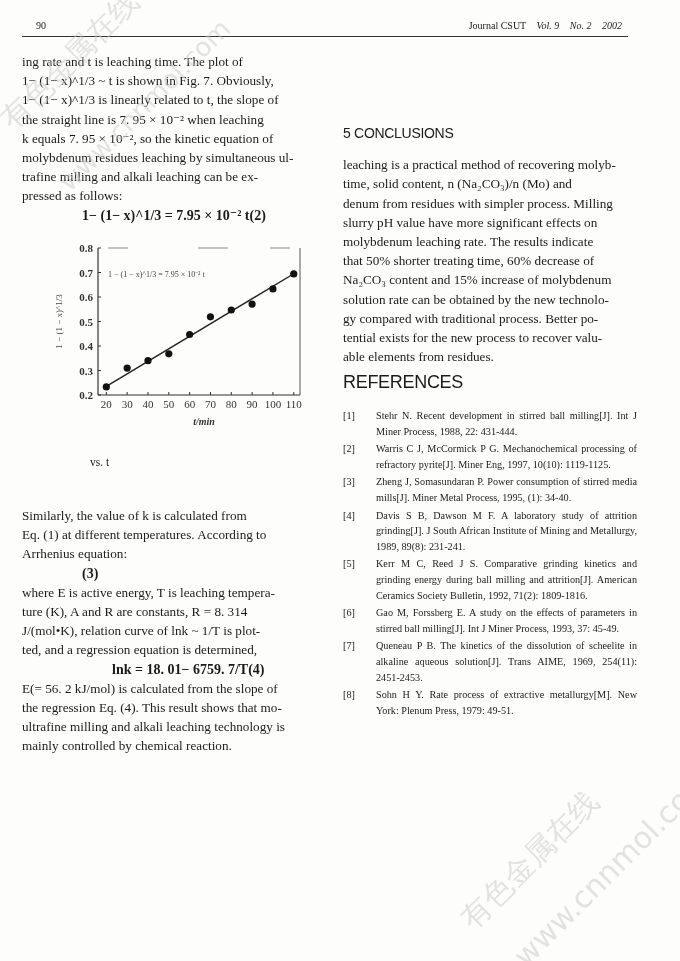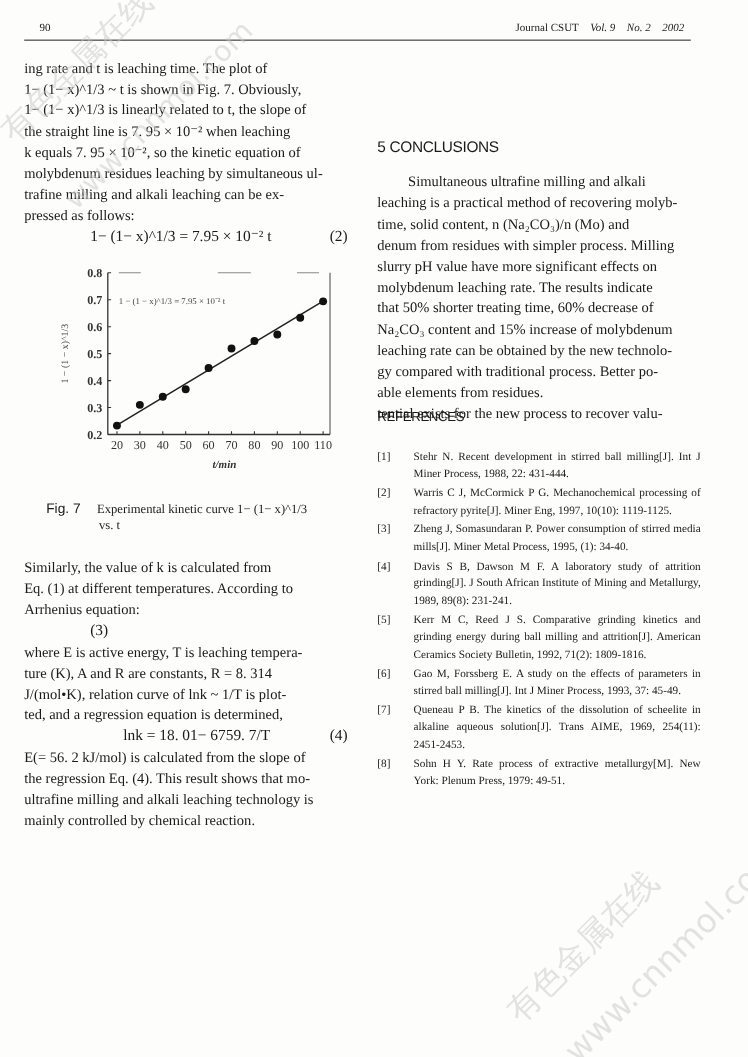--- a/index.html
+++ b/index.html
@@ -145,7 +145,6 @@
 
 <div class="col col-right">
   <div class="sec-head">5 CONCLUSIONS</div>
-  <div class="indent">Simultaneous ultrafine milling and alkali</div>
   <div>leaching is a practical method of recovering molyb-</div>
   <div>time, solid content, n (Na₂CO₃)/n (Mo) and</div>
   <div>denum from residues with simpler process. Milling</div>

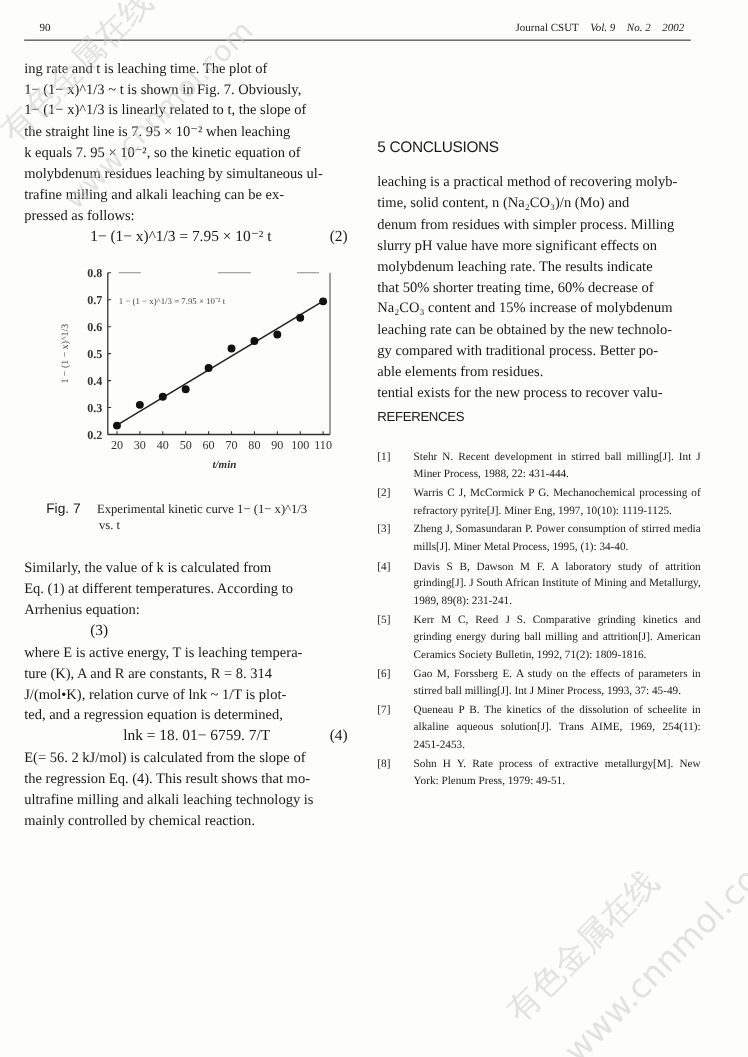--- a/index.html
+++ b/index.html
@@ -12,7 +12,7 @@
   .col { position:absolute; font-size:13.2px; line-height:19.2px; text-align:justify; }
   .col-left { left:22px; width:296px; top:52px; }
   .col-right { left:343px; width:294px; top:90px;margin-top:34px; }
-  .eq { display:flex; justify-content:space-between; padding-left:60px; padding-right:2px; font-size:14px; }
+  .eq { display:flex; padding-left:60px; padding-right:2px; font-size:14px;font-weight:bold; }
   .eq .num { font-size:14px; }
   .sec-head { font-family:"Liberation Sans", sans-serif; font-size:14px; letter-spacing:-0.3px; margin:0 0 12px 0; }
   .indent { text-indent:28px; }

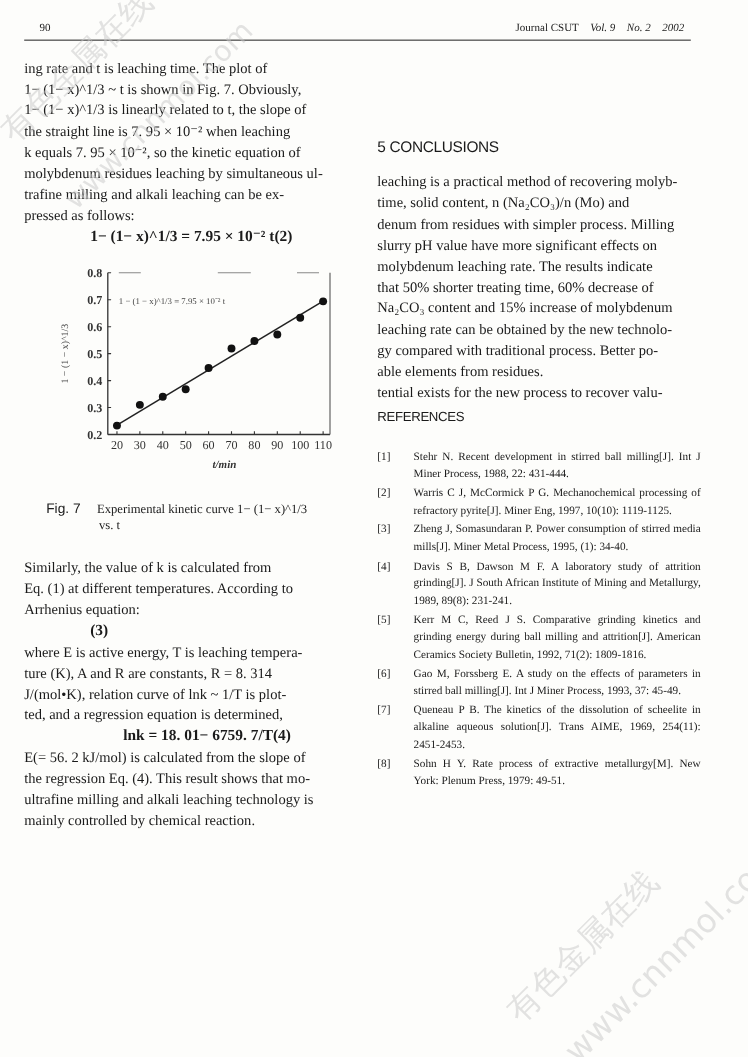--- a/index.html
+++ b/index.html
@@ -152,7 +152,7 @@
   <div>molybdenum leaching rate. The results indicate</div>
   <div>that 50% shorter treating time, 60% decrease of</div>
   <div>Na₂CO₃ content and 15% increase of molybdenum</div>
-  <div>leaching rate can be obtained by the new technolo-</div>
+  <div>solution rate can be obtained by the new technolo-</div>
   <div>gy compared with traditional process. Better po-</div>
   <div>able elements from residues.</div>
   <div>tential exists for the new process to recover valu-</div>

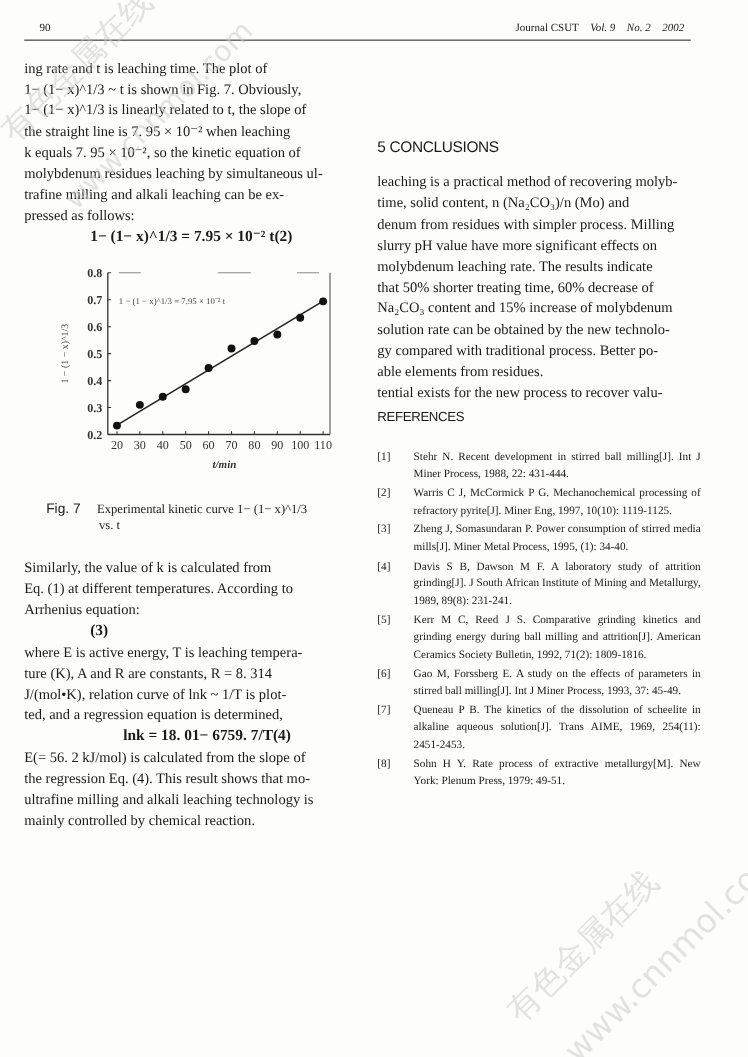--- a/index.html
+++ b/index.html
@@ -154,8 +154,8 @@
   <div>Na₂CO₃ content and 15% increase of molybdenum</div>
   <div>solution rate can be obtained by the new technolo-</div>
   <div>gy compared with traditional process. Better po-</div>
+  <div>tential exists for the new process to recover valu-</div>
   <div>able elements from residues.</div>
-  <div>tential exists for the new process to recover valu-</div>
 </div>
 
 <div class="refhead">REFERENCES</div>

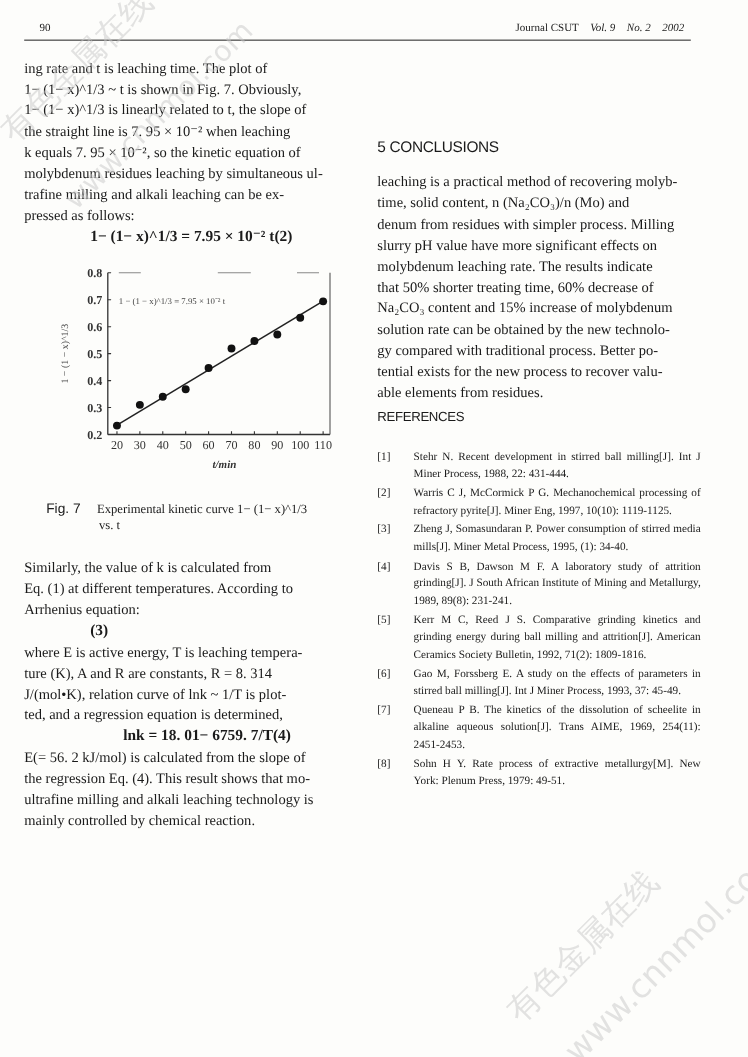--- a/index.html
+++ b/index.html
@@ -25,7 +25,7 @@
   .ref { display:flex; margin-bottom:2px; }
   .ref .rn { width:33px; flex:none; }
   .ref .rt { flex:1; text-align:justify; }
-  .refhead { position:absolute; left:343px; top:372px; font-family:"Liberation Sans", sans-serif; font-size:12px; letter-spacing:-0.3px; }
+  .refhead { position:absolute; left:343px; top:372px; font-family:"Liberation Sans", sans-serif; font-size:18px; letter-spacing:-0.3px; }
   .wm { position:absolute; color:#c8c8c8; opacity:0.5; font-family:"DejaVu Sans", sans-serif; transform:rotate(-45deg); white-space:nowrap; pointer-events:none; }
 </style>
 </head>

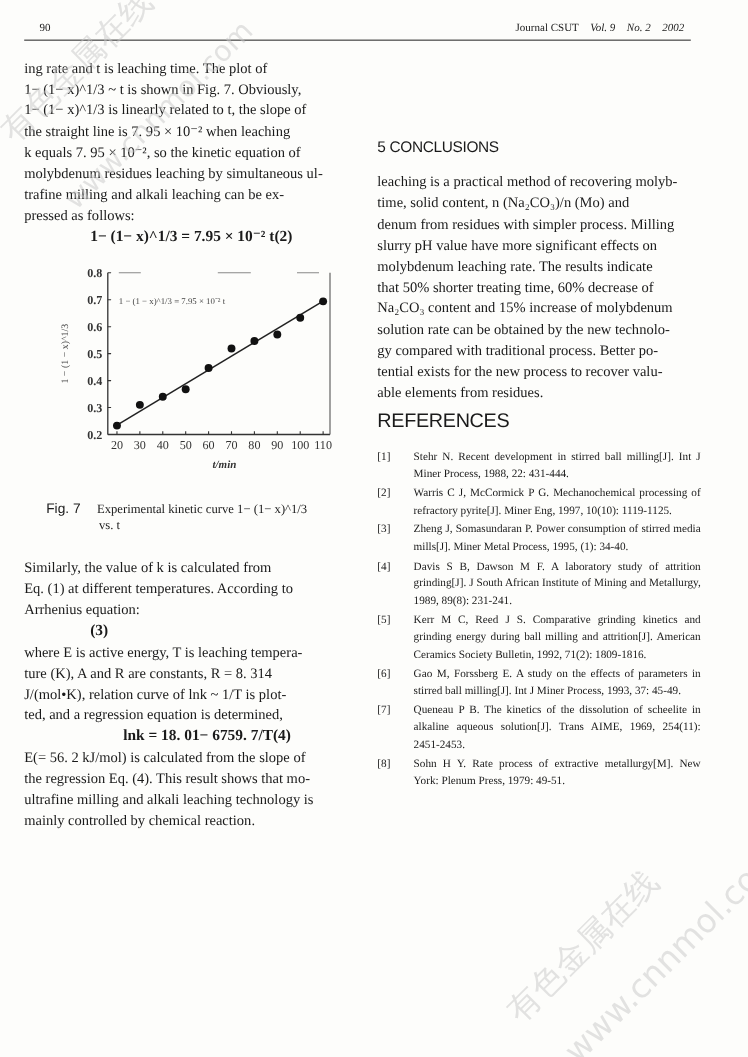--- a/index.html
+++ b/index.html
@@ -115,10 +115,6 @@
 </div>
 
 <div class="caption">
-  <div>
-    <span class="fig">Fig. 7</span>
-    <span>Experimental kinetic curve 1− (1− x)^1/3</span>
-  </div>
   <div class="cap-second">vs. t</div>
 </div>
 

